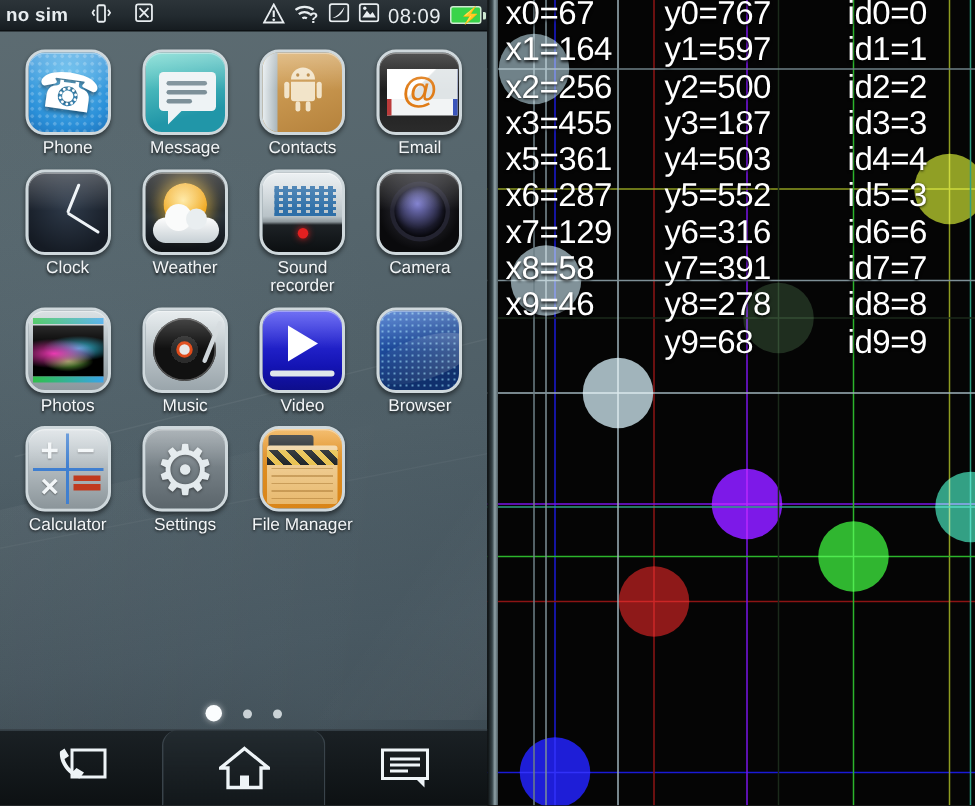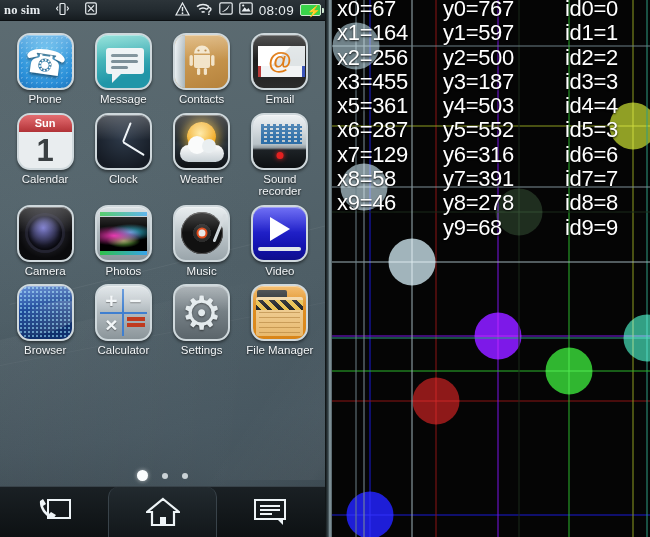--- a/index.html
+++ b/index.html
@@ -43,7 +43,7 @@
     font-size:12.5px; font-weight:bold;
     padding:0 4px;
   }
-  #statusbar .left { display:flex; align-items:center; gap:16px;font-family:Liberation Serif, serif; }
+  #statusbar .left { display:flex; align-items:center; gap:16px; }
   #statusbar .spacer { flex:1; }
   #statusbar .right { display:flex; align-items:center; gap:6px; }
   .sb-text { letter-spacing:.2px; }

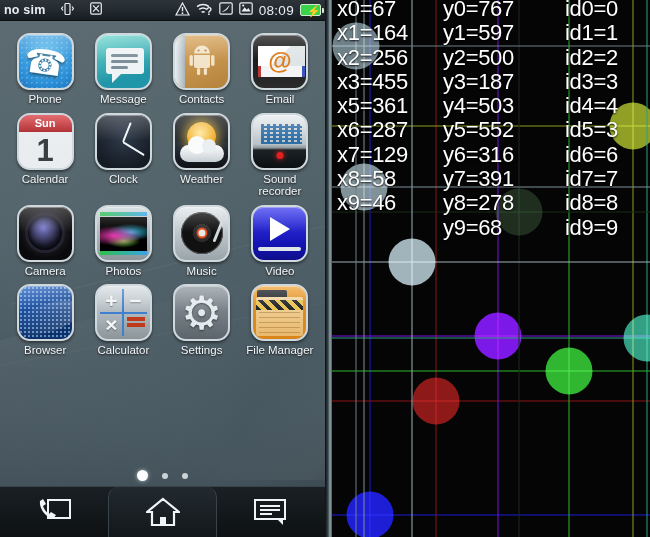--- a/index.html
+++ b/index.html
@@ -313,13 +313,6 @@
         <div class="label">Email</div>
       </div>
 
-      <div class="app">
-        <div class="icon ic-calendar">
-          <div class="top">Sun</div>
-          <div class="day">1</div>
-        </div>
-        <div class="label">Calendar</div>
-      </div>
 
       <div class="app">
         <div class="icon ic-clock">

